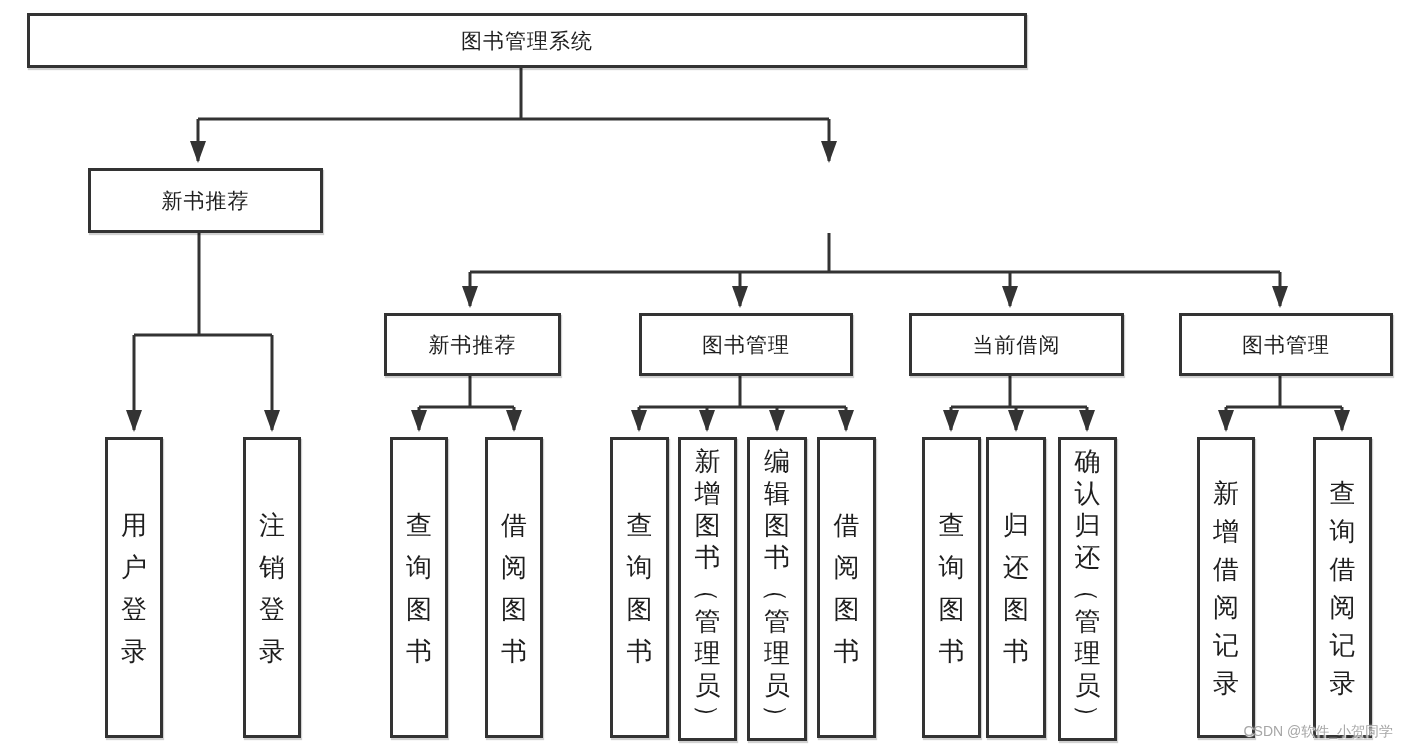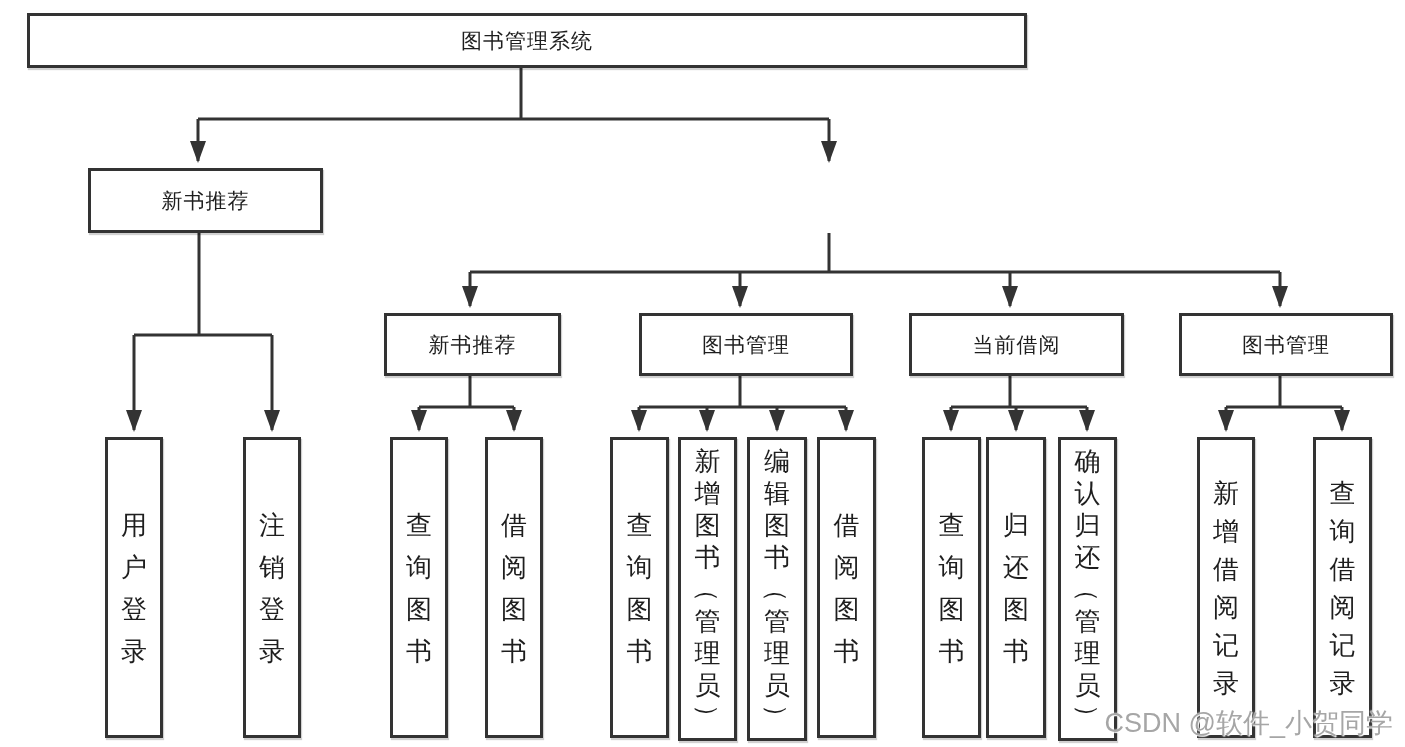--- a/index.html
+++ b/index.html
@@ -49,7 +49,7 @@
   .watermark{
     position:absolute;
     right:12px;bottom:6px;
-    font-size:27px;
+    font-size:14px;
     color:var(--wm);
     text-shadow:0 0 2px #ffffff,1px 1px 1px #ffffff;
     white-space:nowrap;

